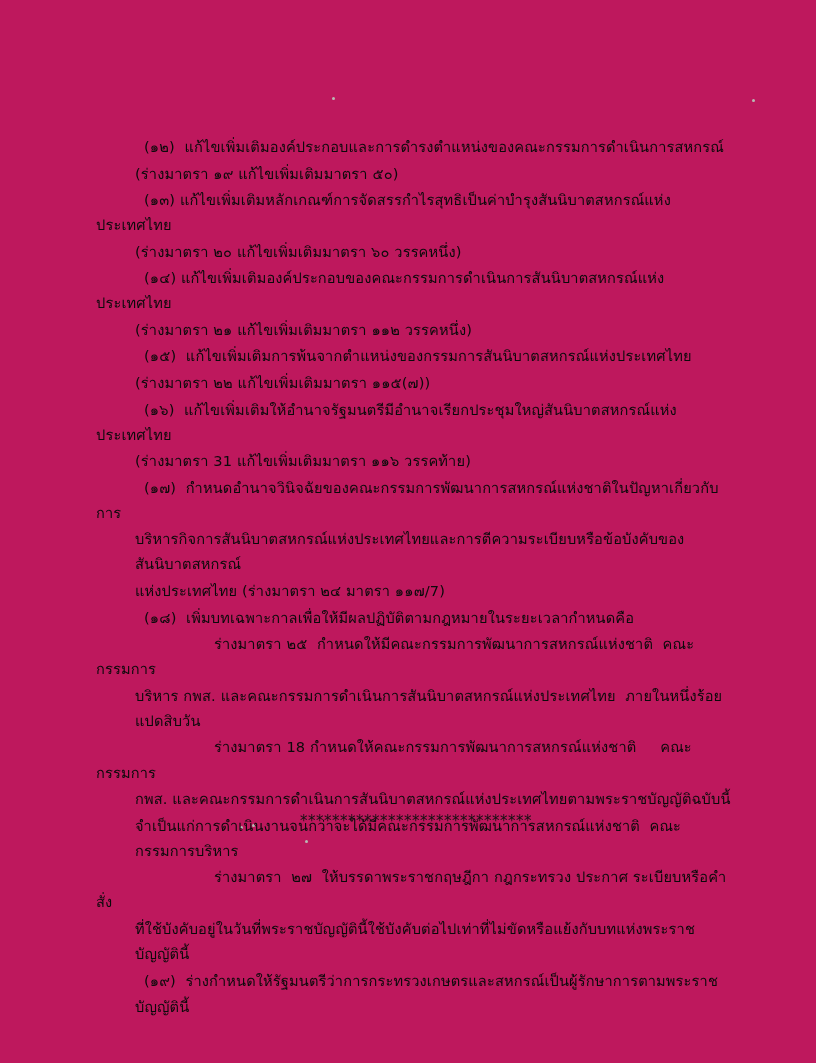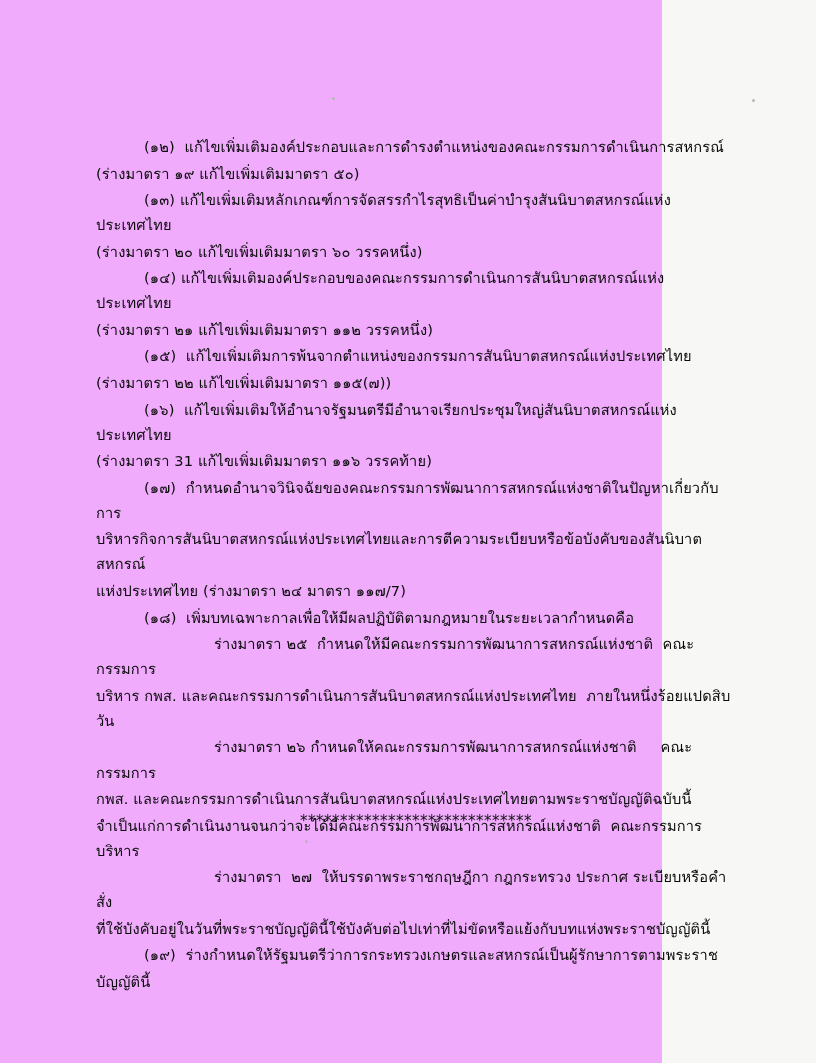--- a/index.html
+++ b/index.html
@@ -18,9 +18,9 @@
   .page {
     position: absolute;
     top: 0; left: 0;
-    width: 662px;
+    width: 816px;
     height: 1063px;
-    background: #f0abfc;
+    background: #be185d;
   }
   .speck {
     position: absolute;

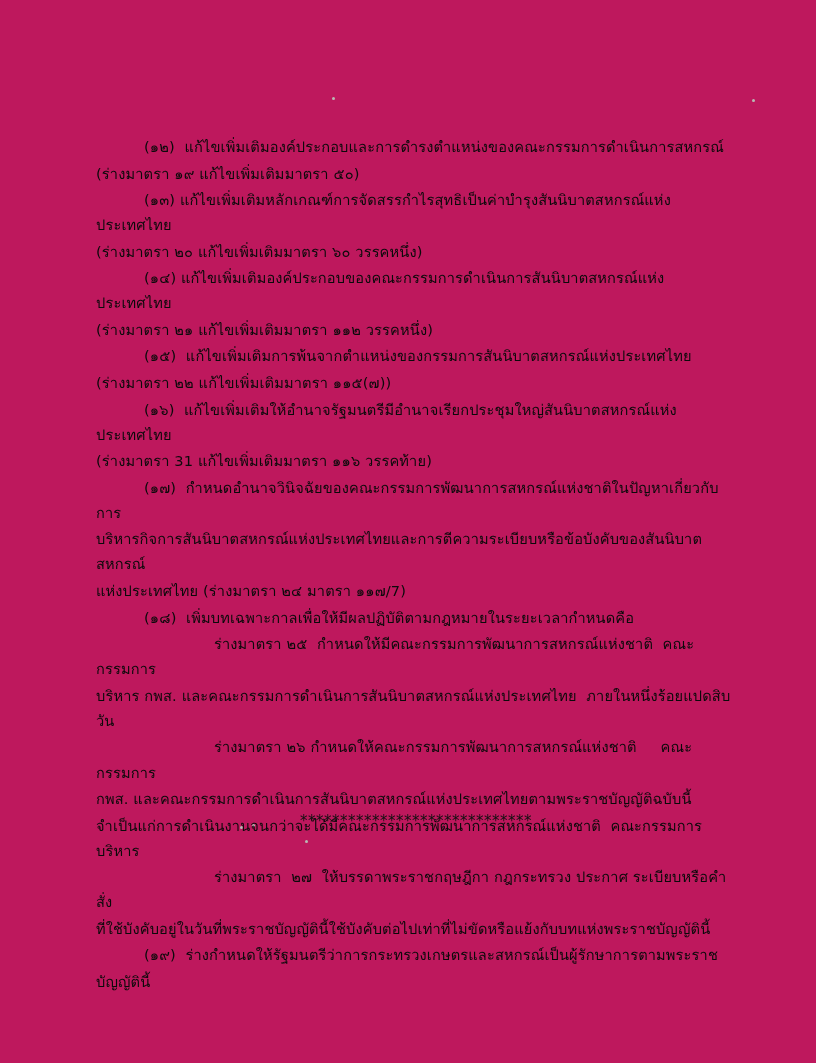--- a/index.html
+++ b/index.html
@@ -49,6 +49,7 @@
   }
   .ind-none {
     text-indent: 0;
+    margin-left: 39px;
   }
   .footer-stars {
     position: absolute;

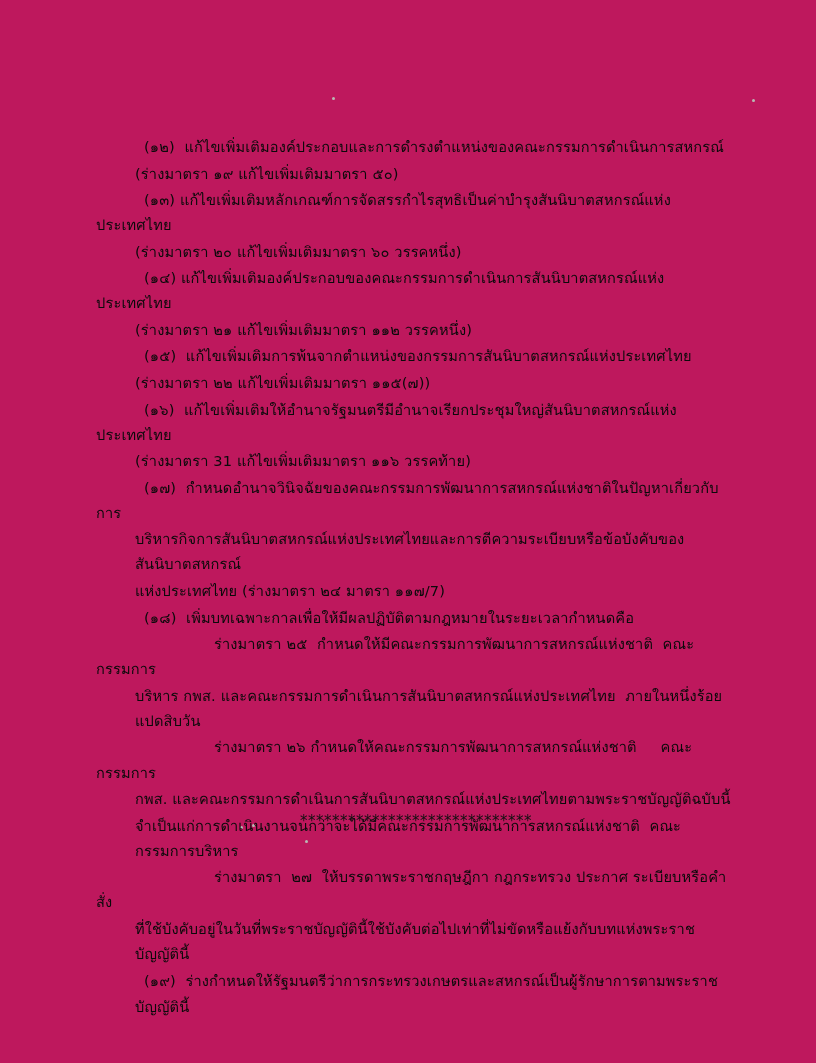--- a/index.html
+++ b/index.html
@@ -90,7 +90,7 @@
     <p class="ind-item">(๑๘)  เพิ่มบทเฉพาะกาลเพื่อให้มีผลปฏิบัติตามกฎหมายในระยะเวลากำหนดคือ</p>
     <p class="ind-sub">ร่างมาตรา ๒๕  กำหนดให้มีคณะกรรมการพัฒนาการสหกรณ์แห่งชาติ  คณะกรรมการ</p>
     <p class="ind-none">บริหาร กพส. และคณะกรรมการดำเนินการสันนิบาตสหกรณ์แห่งประเทศไทย  ภายในหนึ่งร้อยแปดสิบวัน</p>
-    <p class="ind-sub">ร่างมาตรา ๒๖ กำหนดให้คณะกรรมการพัฒนาการสหกรณ์แห่งชาติ     คณะกรรมการ</p>
+    <p class="ind-sub">ร่างมาตรา 18 กำหนดให้คณะกรรมการพัฒนาการสหกรณ์แห่งชาติ     คณะกรรมการ</p>
     <p class="ind-none">กพส. และคณะกรรมการดำเนินการสันนิบาตสหกรณ์แห่งประเทศไทยตามพระราชบัญญัติฉบับนี้</p>
     <p class="ind-none">จำเป็นแก่การดำเนินงานจนกว่าจะได้มีคณะกรรมการพัฒนาการสหกรณ์แห่งชาติ  คณะกรรมการบริหาร</p>
     <p class="ind-sub">ร่างมาตรา  ๒๗  ให้บรรดาพระราชกฤษฎีกา กฎกระทรวง ประกาศ ระเบียบหรือคำสั่ง</p>

